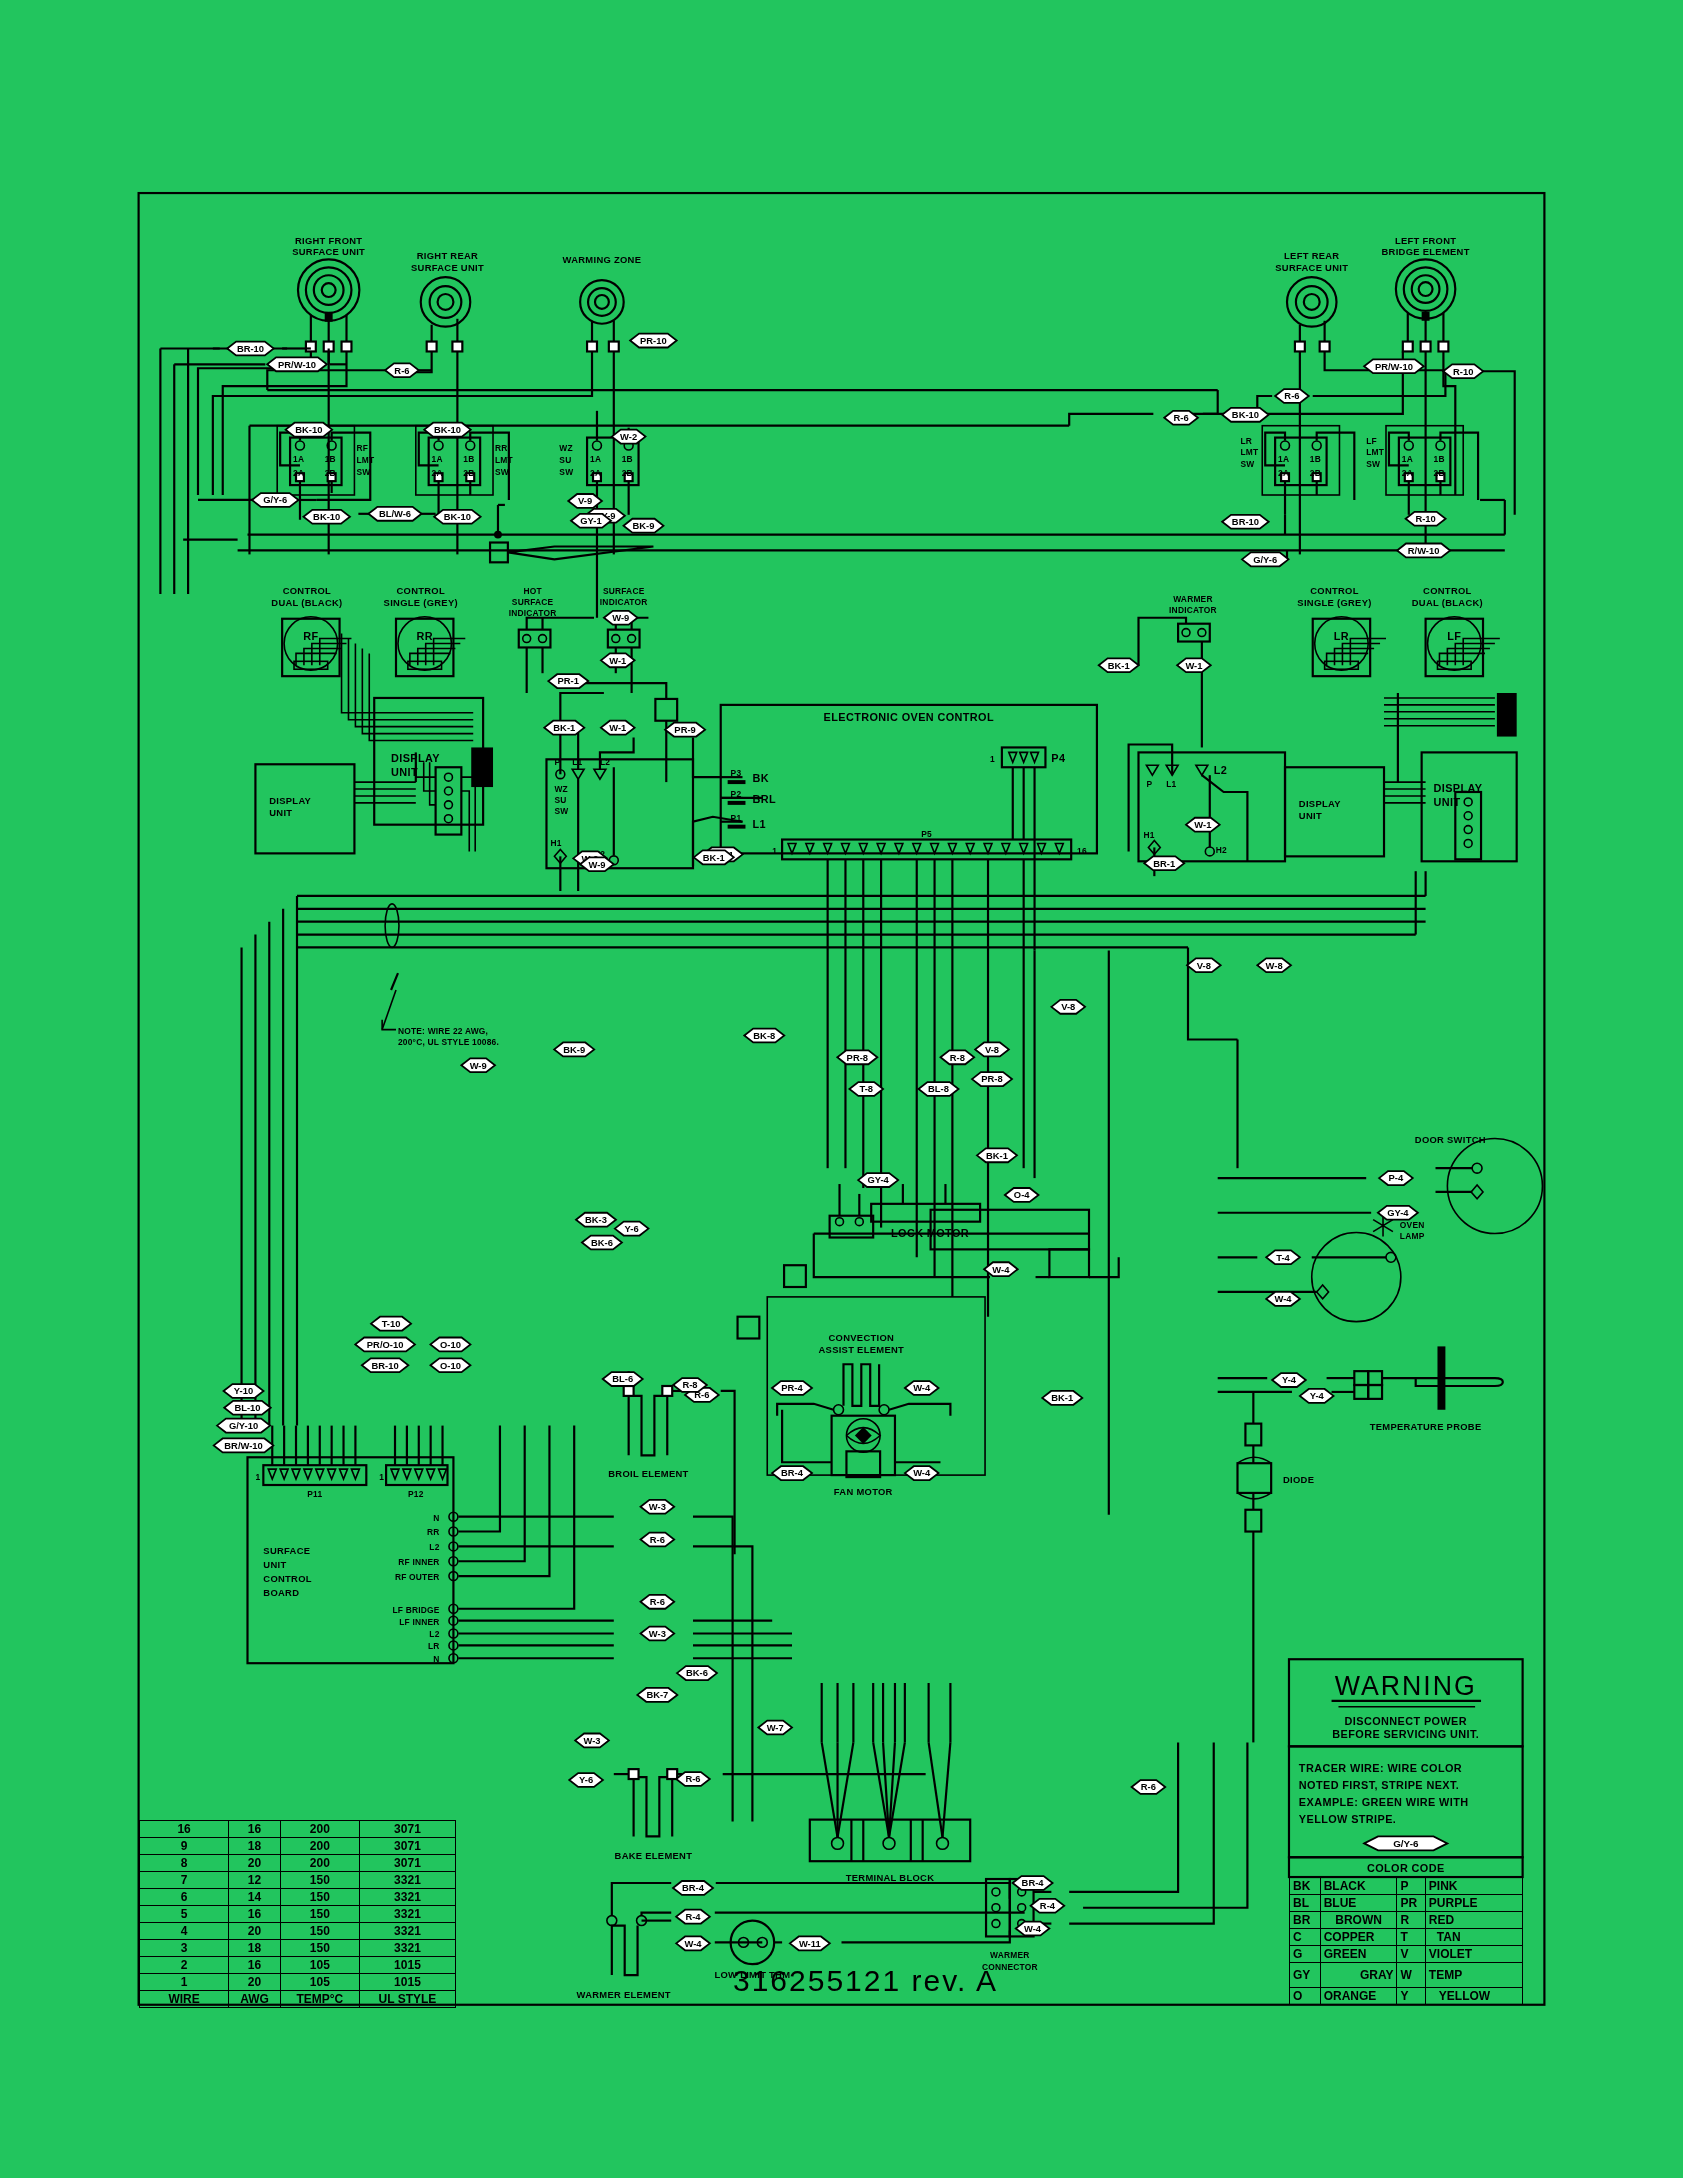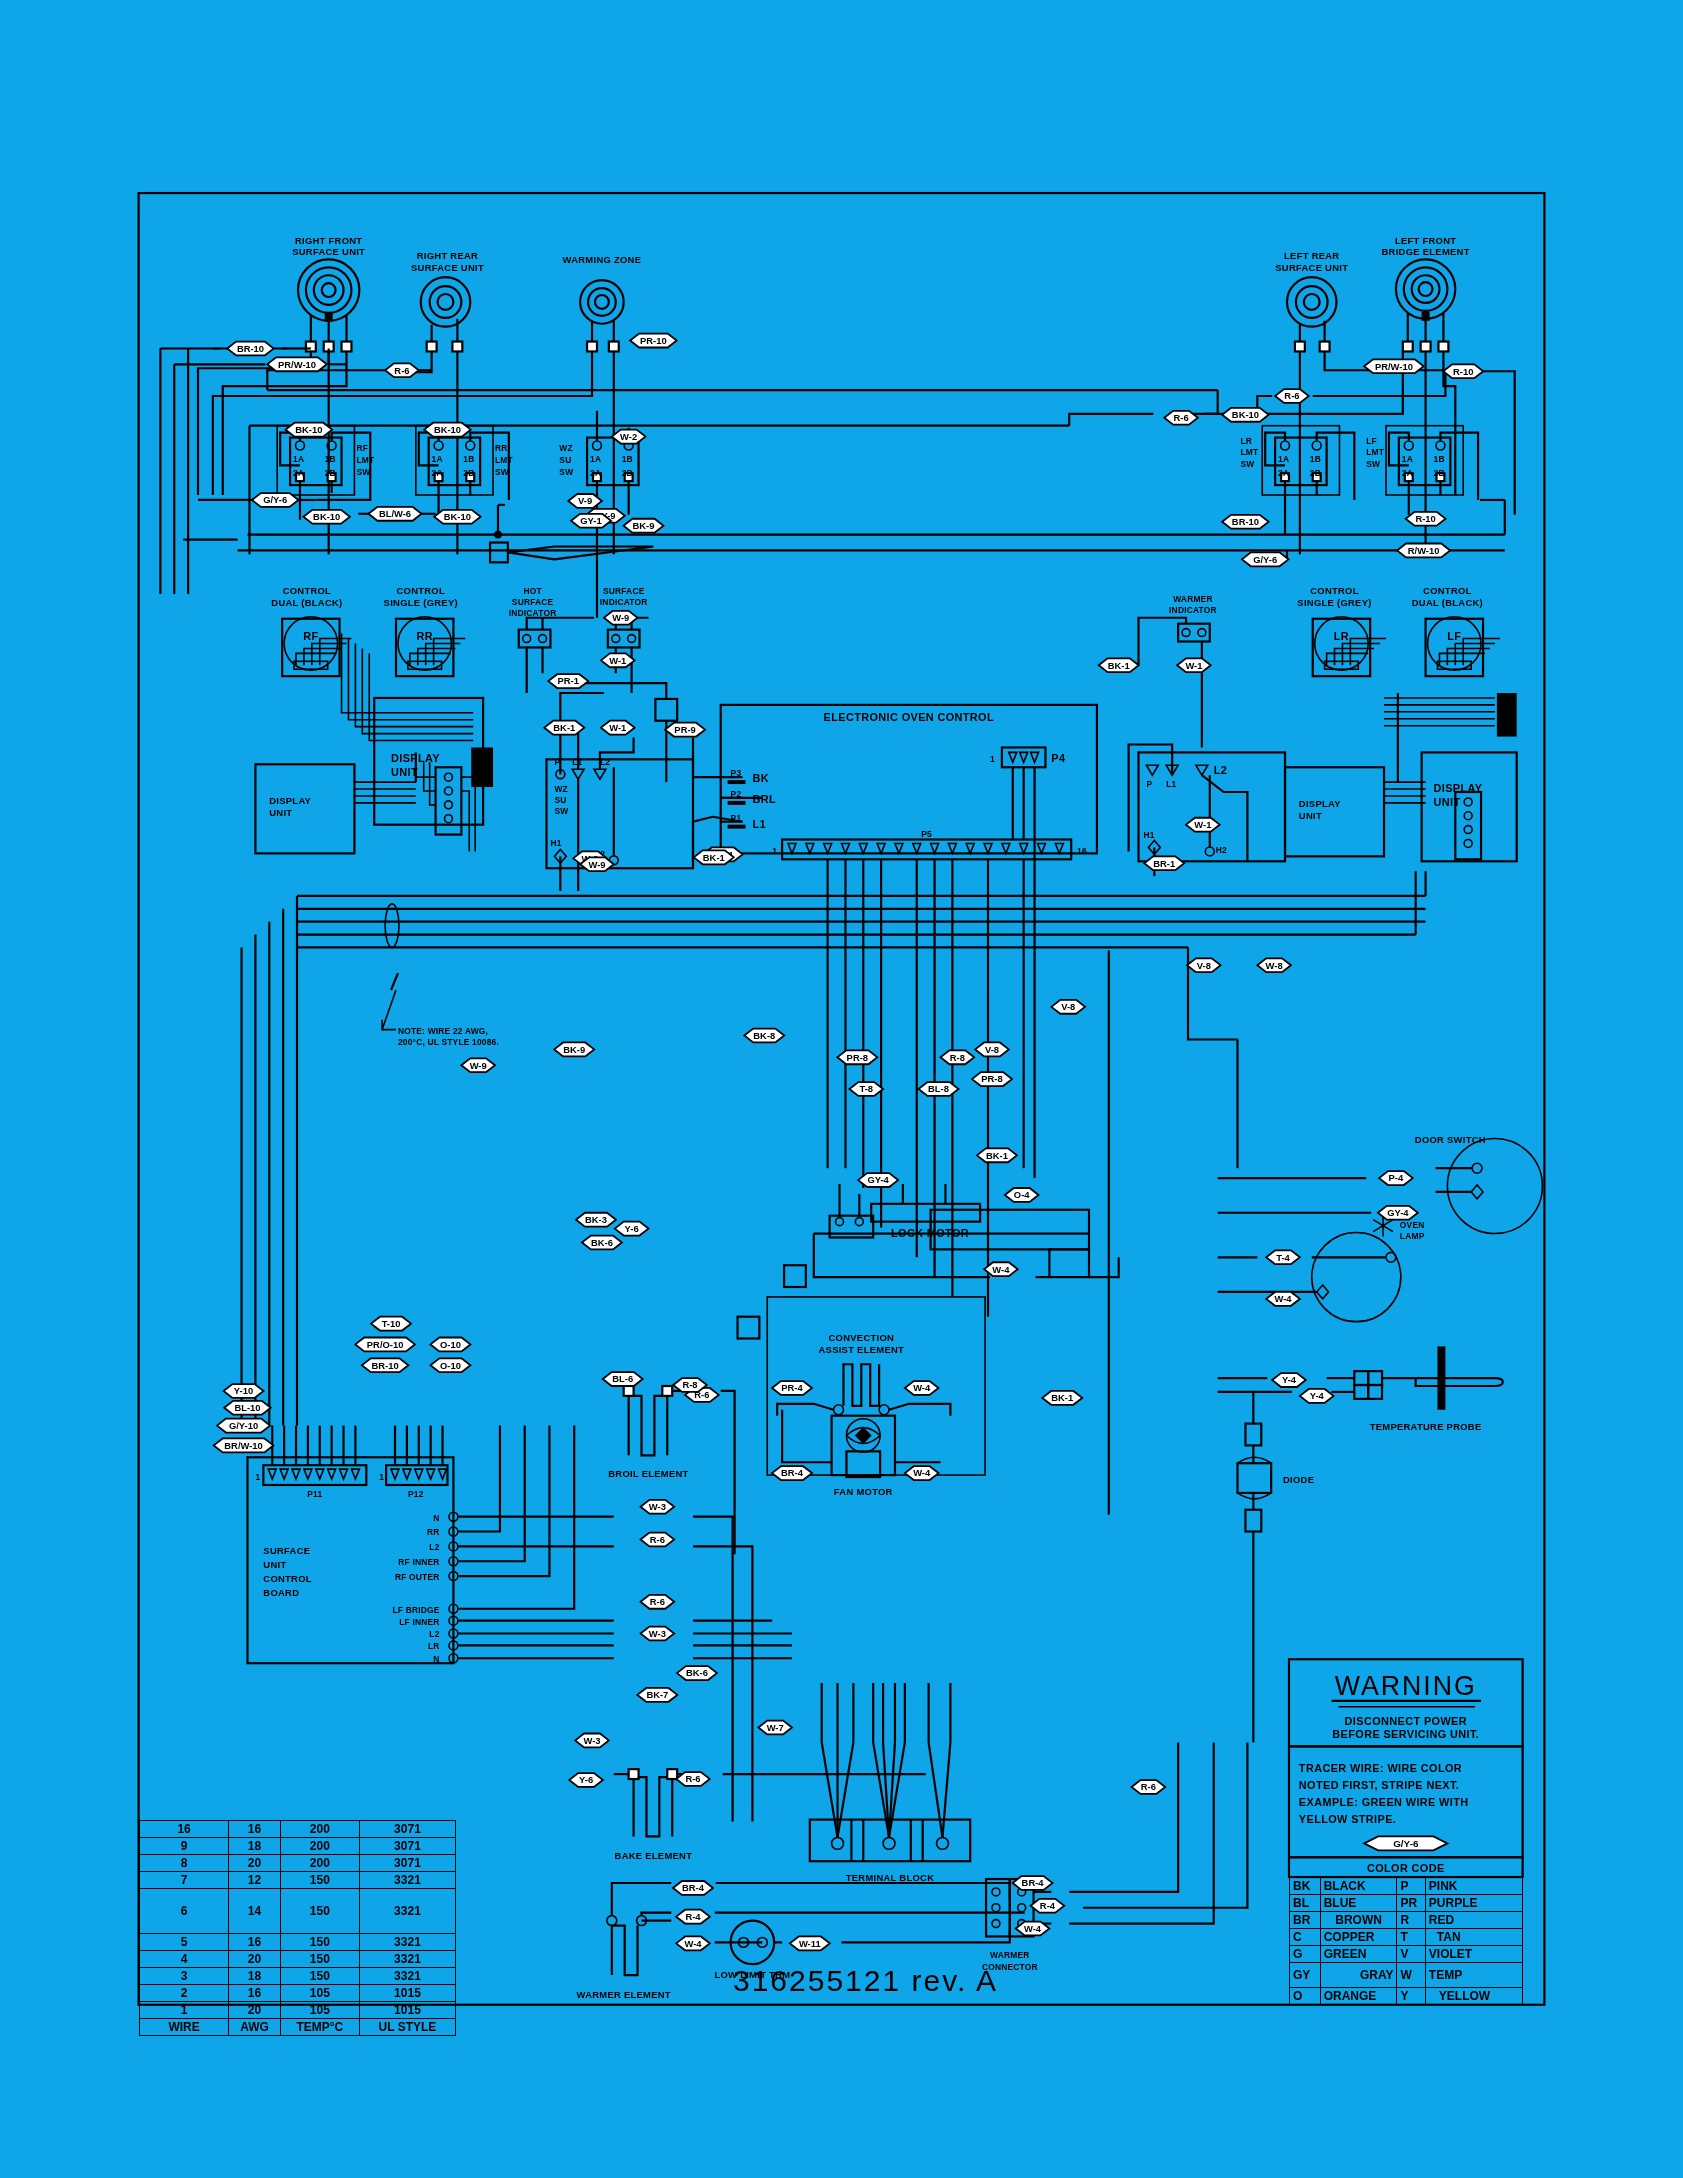--- a/index.html
+++ b/index.html
@@ -4,7 +4,7 @@
 <style>
   html,body{margin:0;padding:0;background:#ffffff;}
   body{width:1683px;height:2178px;font-family:"Liberation Sans",sans-serif;}
-  #sheet{position:relative;width:1683px;height:2178px;overflow:hidden;background:#0ea5e9;}
+  #sheet{position:relative;width:1683px;height:2178px;overflow:hidden;background:#22c55e;}
   svg#diagram{position:absolute;left:0;top:0;width:1683px;height:2178px;}
   text{font-family:"Liberation Sans",sans-serif;font-weight:bold;fill:#000;}
   .lbl{font-size:11px;letter-spacing:.4px;}

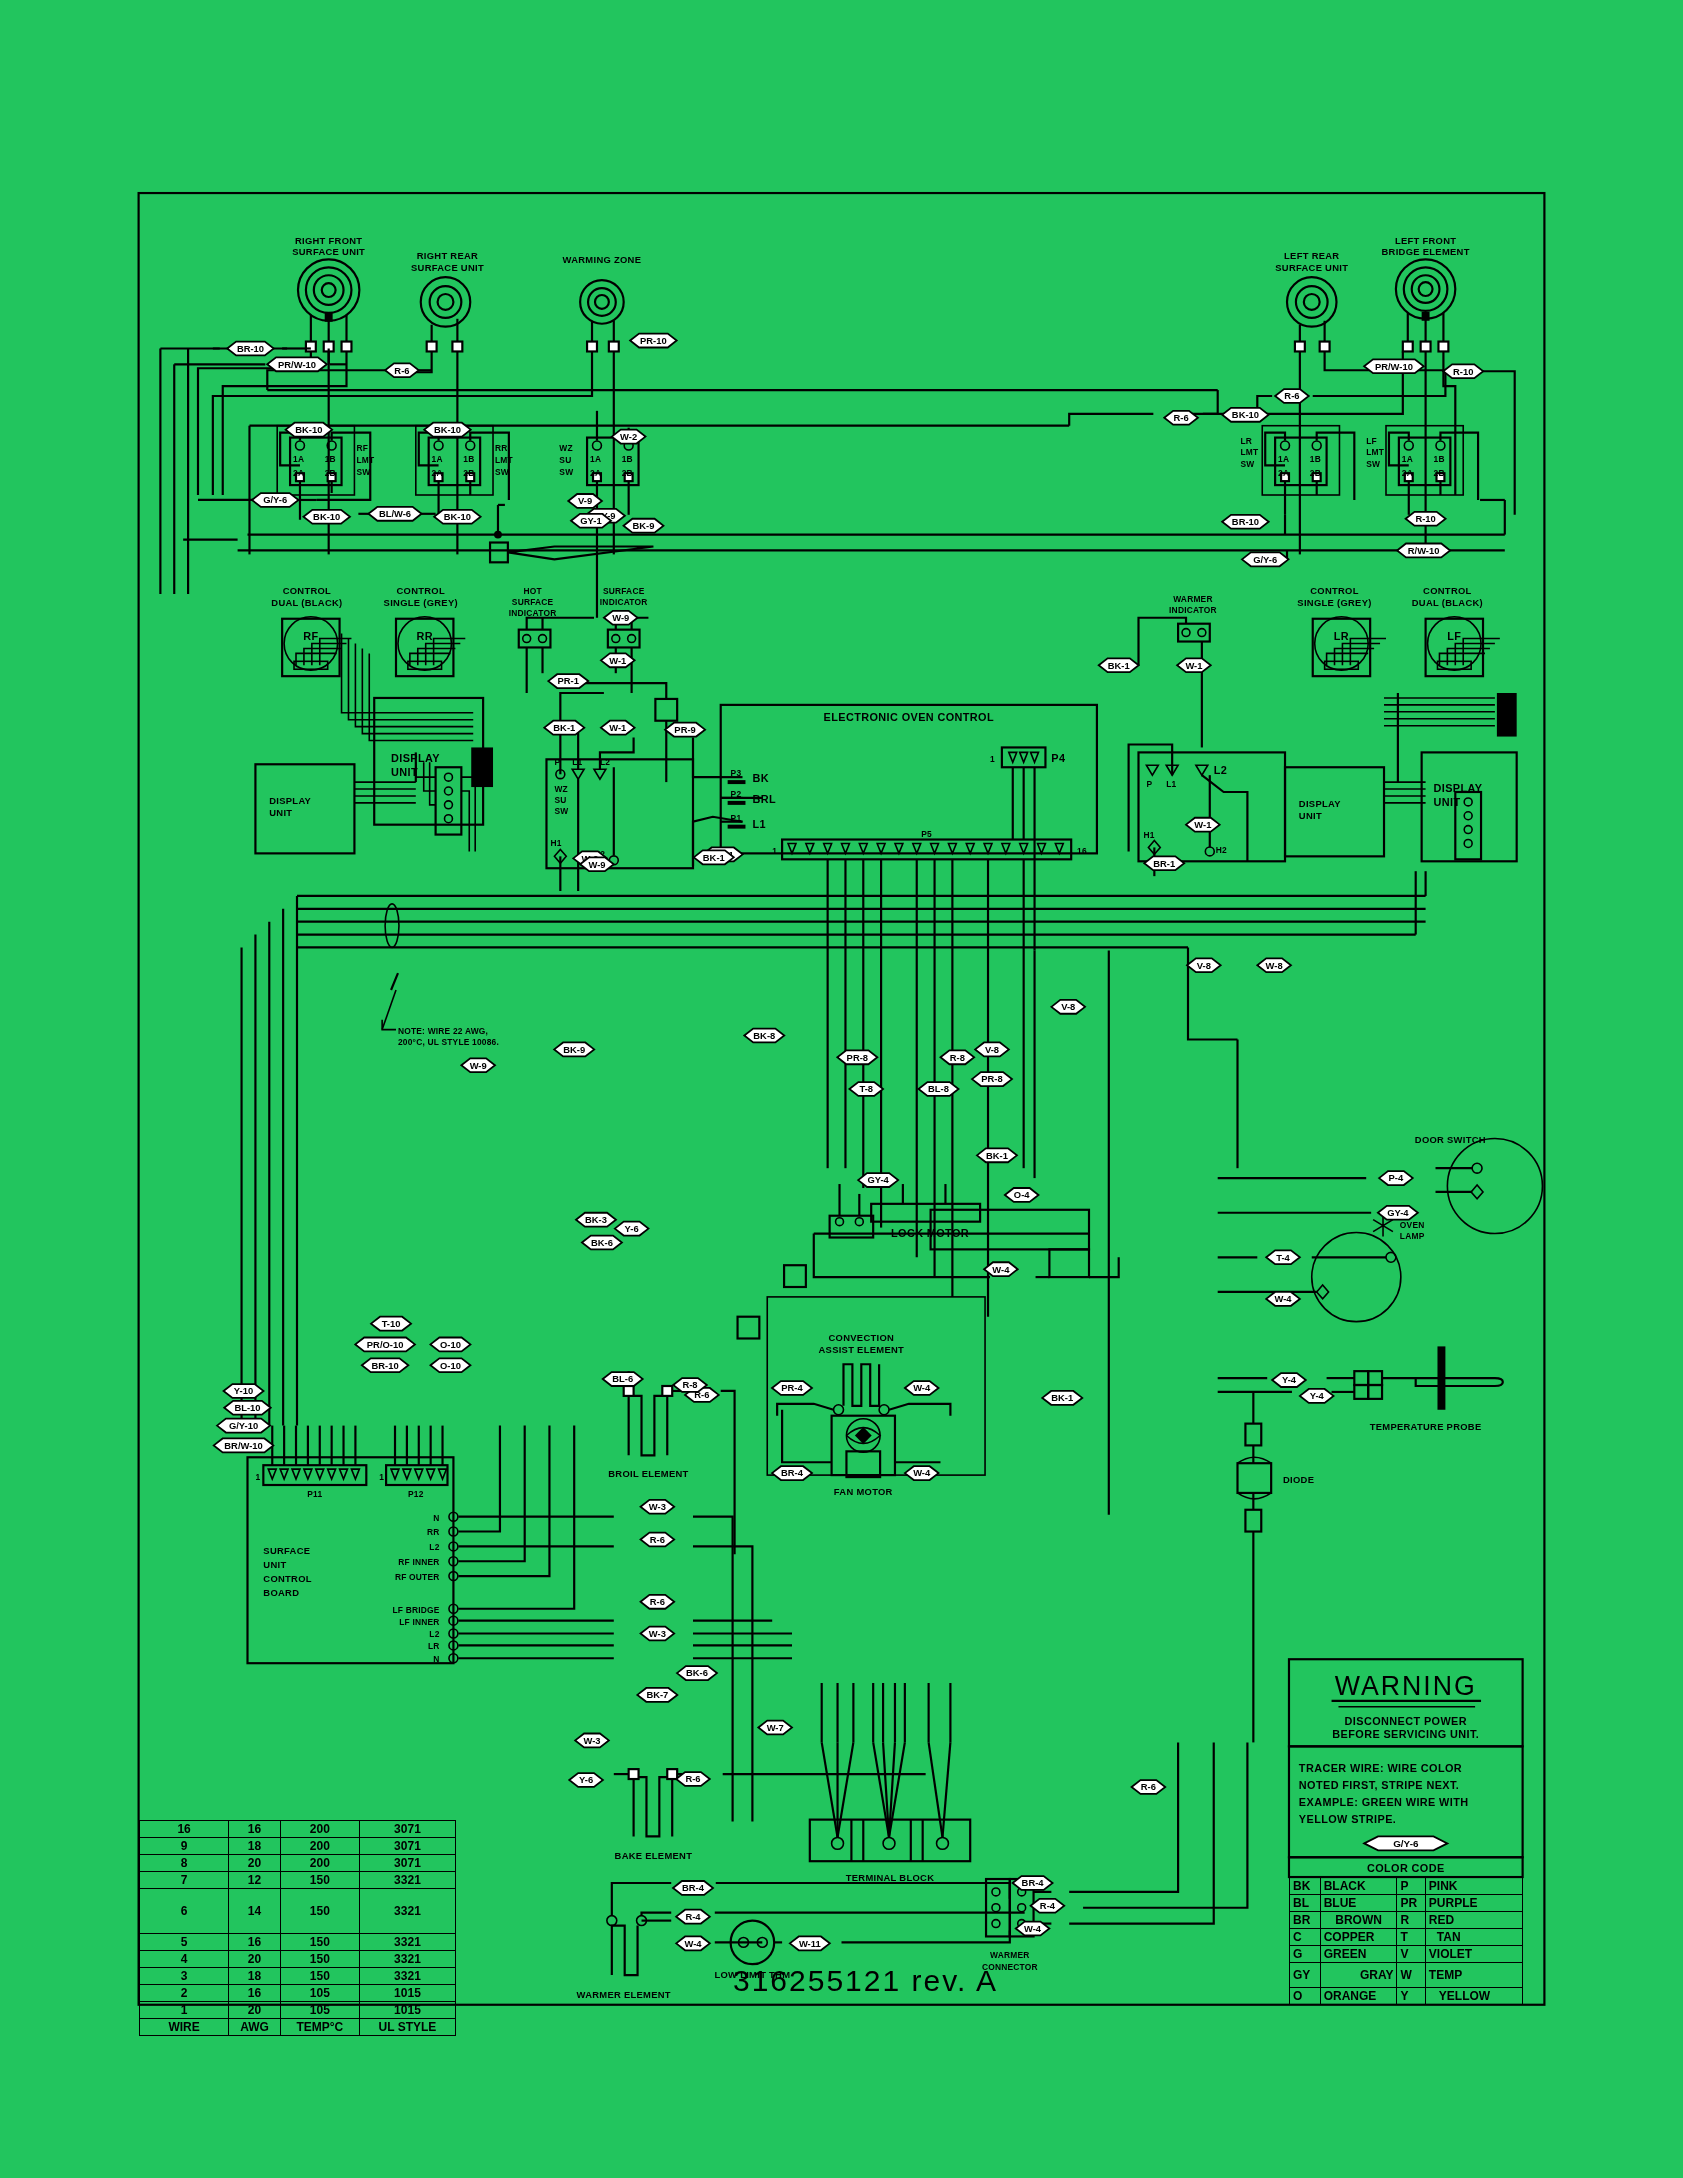--- a/index.html
+++ b/index.html
@@ -915,7 +915,7 @@
           </tr>
           <tr>
             <td style="border: 1.8px solid rgb(0, 0, 0); padding: 1px 2px;">6</td>
-            <td style="border: 1.8px solid rgb(0, 0, 0); padding: 15px 2px;">14</td>
+            <td style="border: 1.8px solid rgb(0, 0, 0); padding: 1px 2px;">14</td>
             <td style="border: 1.8px solid rgb(0, 0, 0); padding: 1px 2px;">150</td>
             <td style="border: 1.8px solid rgb(0, 0, 0); padding: 1px 2px;">3321</td>
           </tr>

